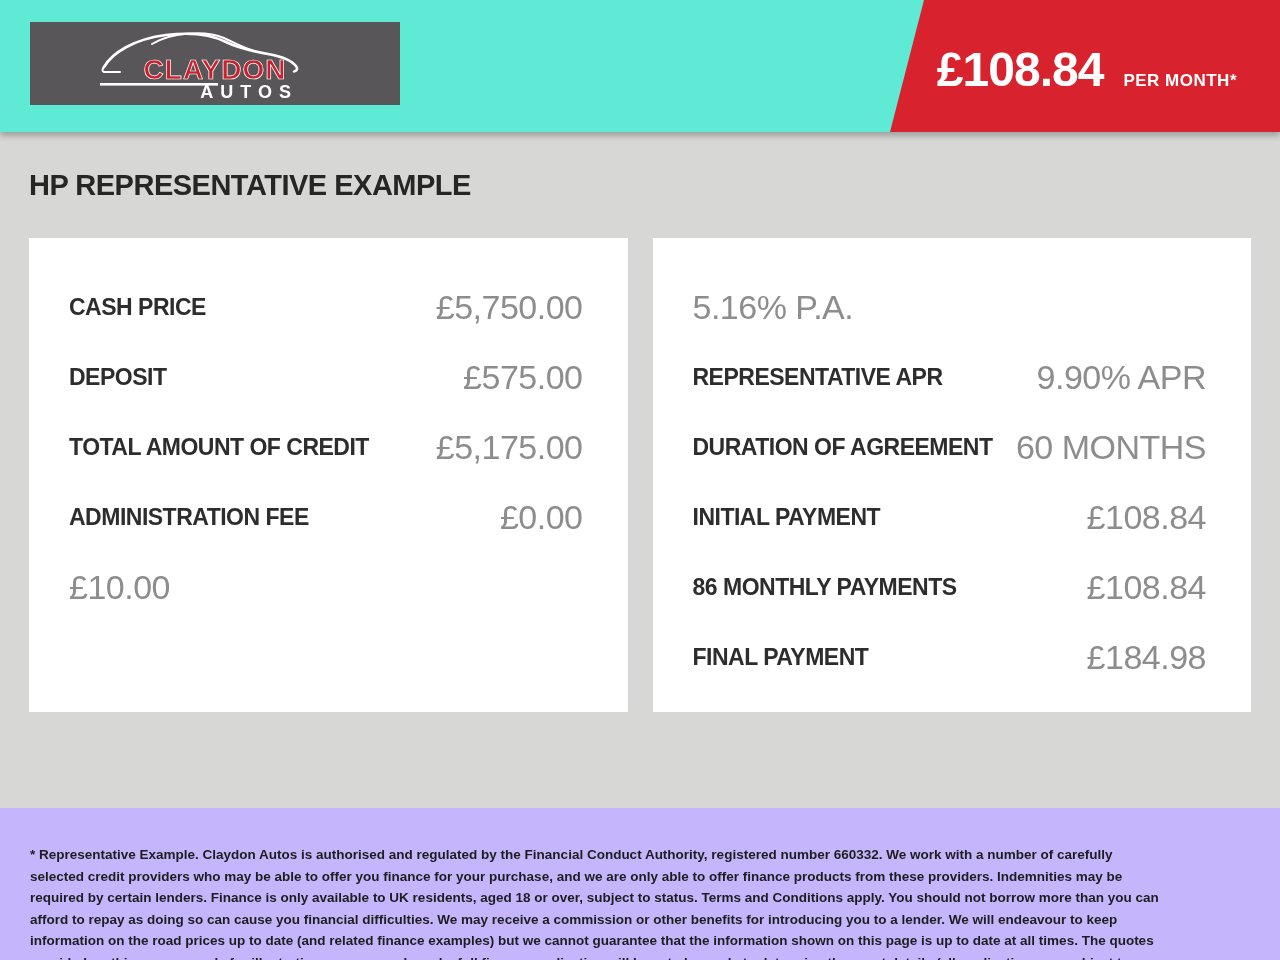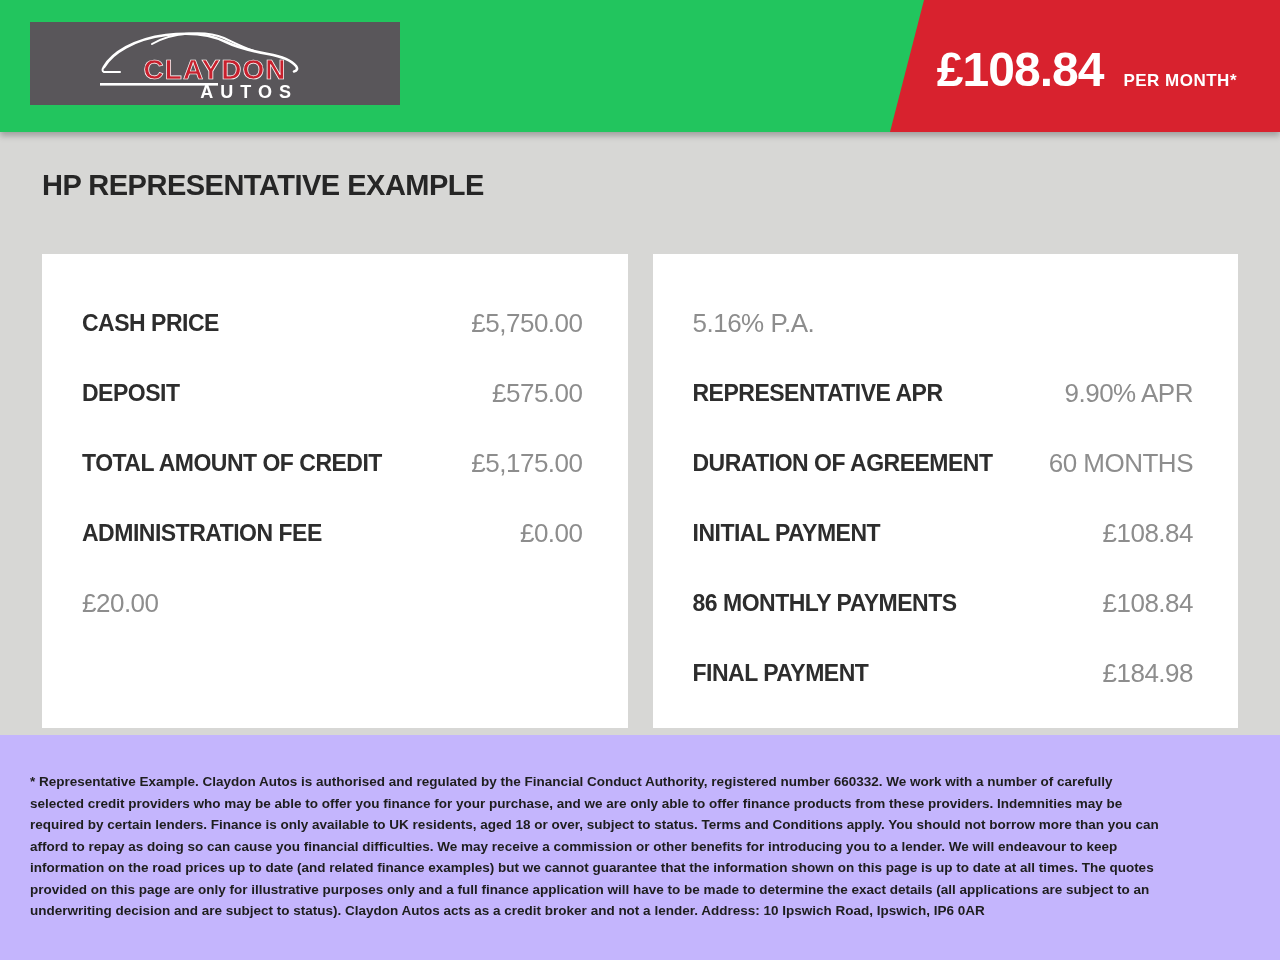--- a/index.html
+++ b/index.html
@@ -15,7 +15,7 @@
   .header {
     position:relative;
     height:132px;
-    background:#22c55e;
+    background:#5eead4;
     box-shadow:0 4px 6px rgba(0,0,0,0.25);
     z-index:2;
   }

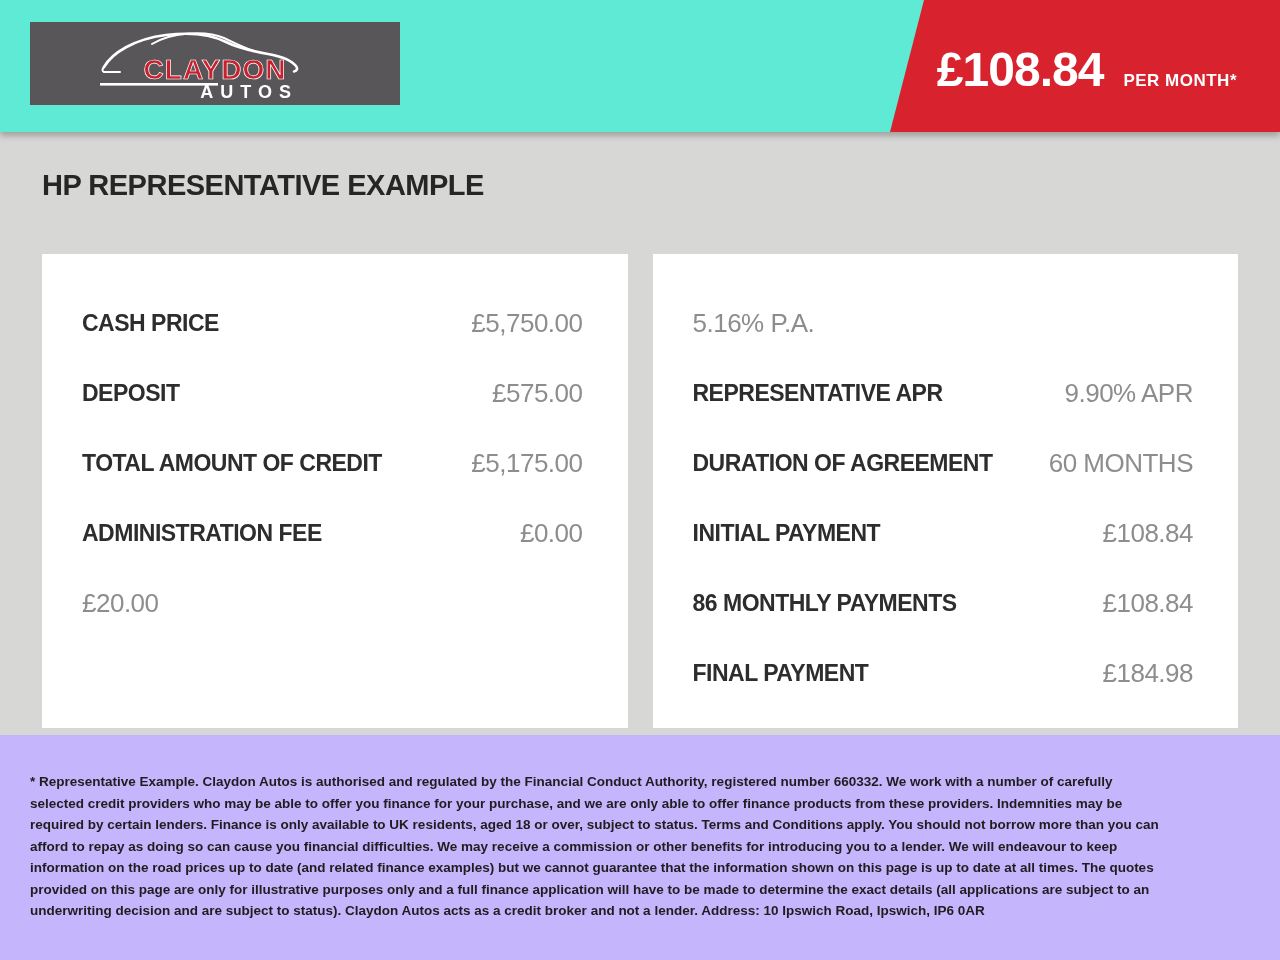--- a/index.html
+++ b/index.html
@@ -54,9 +54,9 @@
 
   
   .hero {
-    height:603px;
+    height:676px;
     background:#d7d7d5;
-    padding:0 42px;
+    padding:0 29px;
   }
   .page-title {
     padding-top:36px;

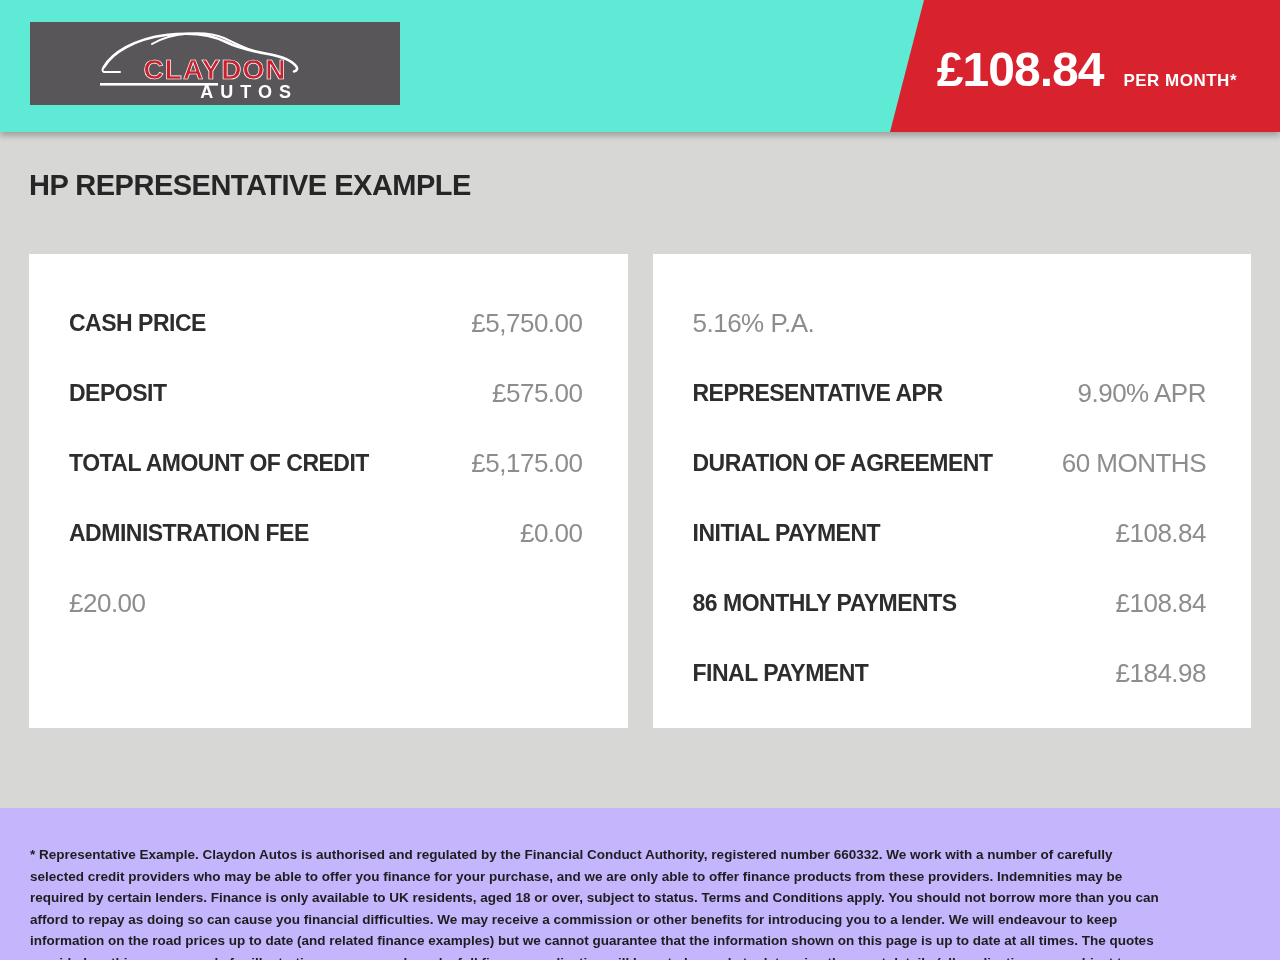--- a/index.html
+++ b/index.html
@@ -67,7 +67,7 @@
     letter-spacing:-0.5px;
   }
   .cards {
-    margin-top:52px;
+    margin-top:36px;
     display:flex;
     gap:25px;
   }

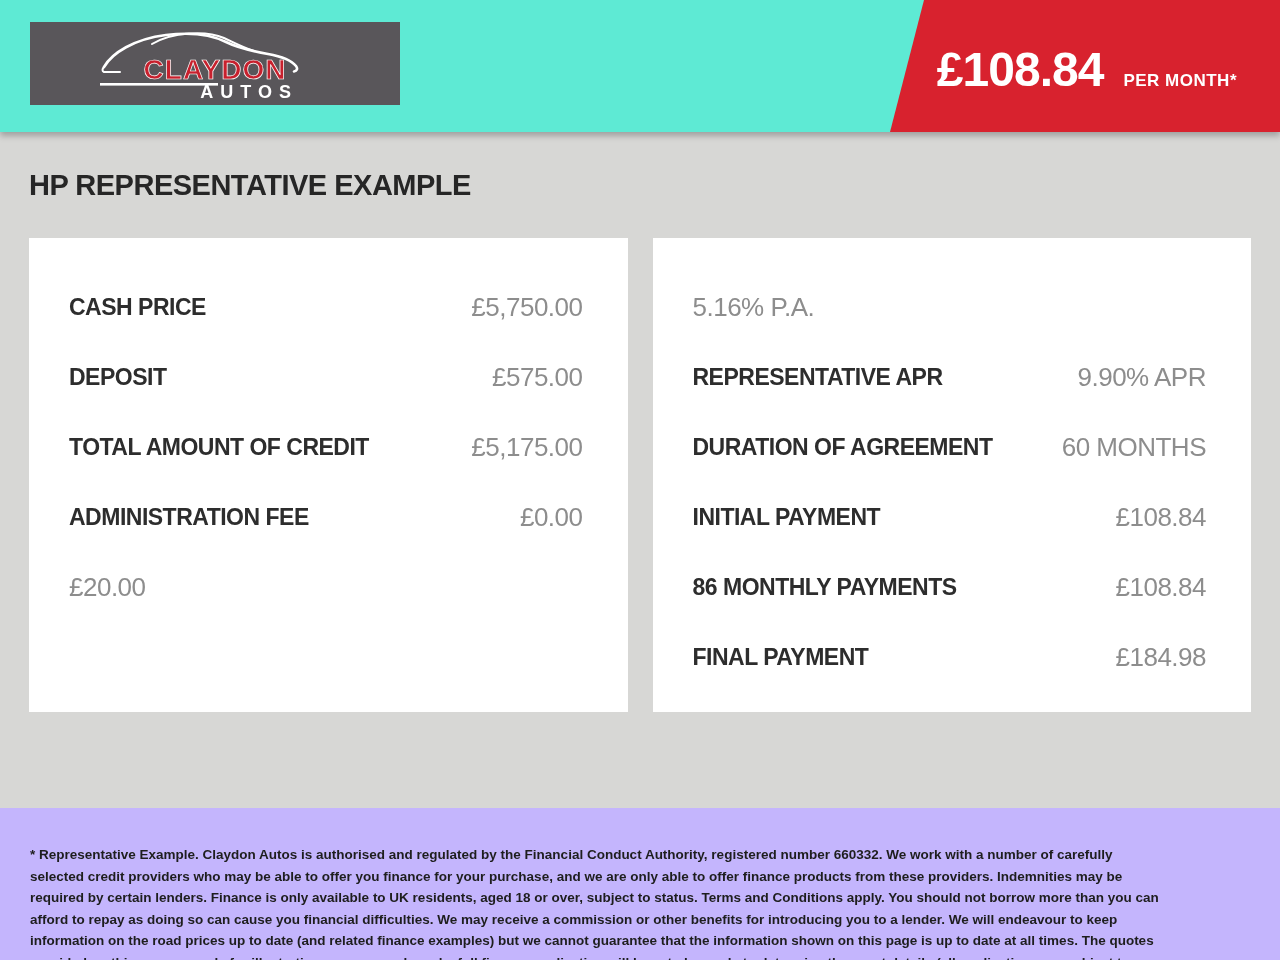--- a/index.html
+++ b/index.html
@@ -91,7 +91,7 @@
     white-space:nowrap;
   }
   .finance-value {
-    font-size:26px;
+    font-size:34px;
     font-weight:400;
     color:#8d8d8d;
     letter-spacing:-0.5px;

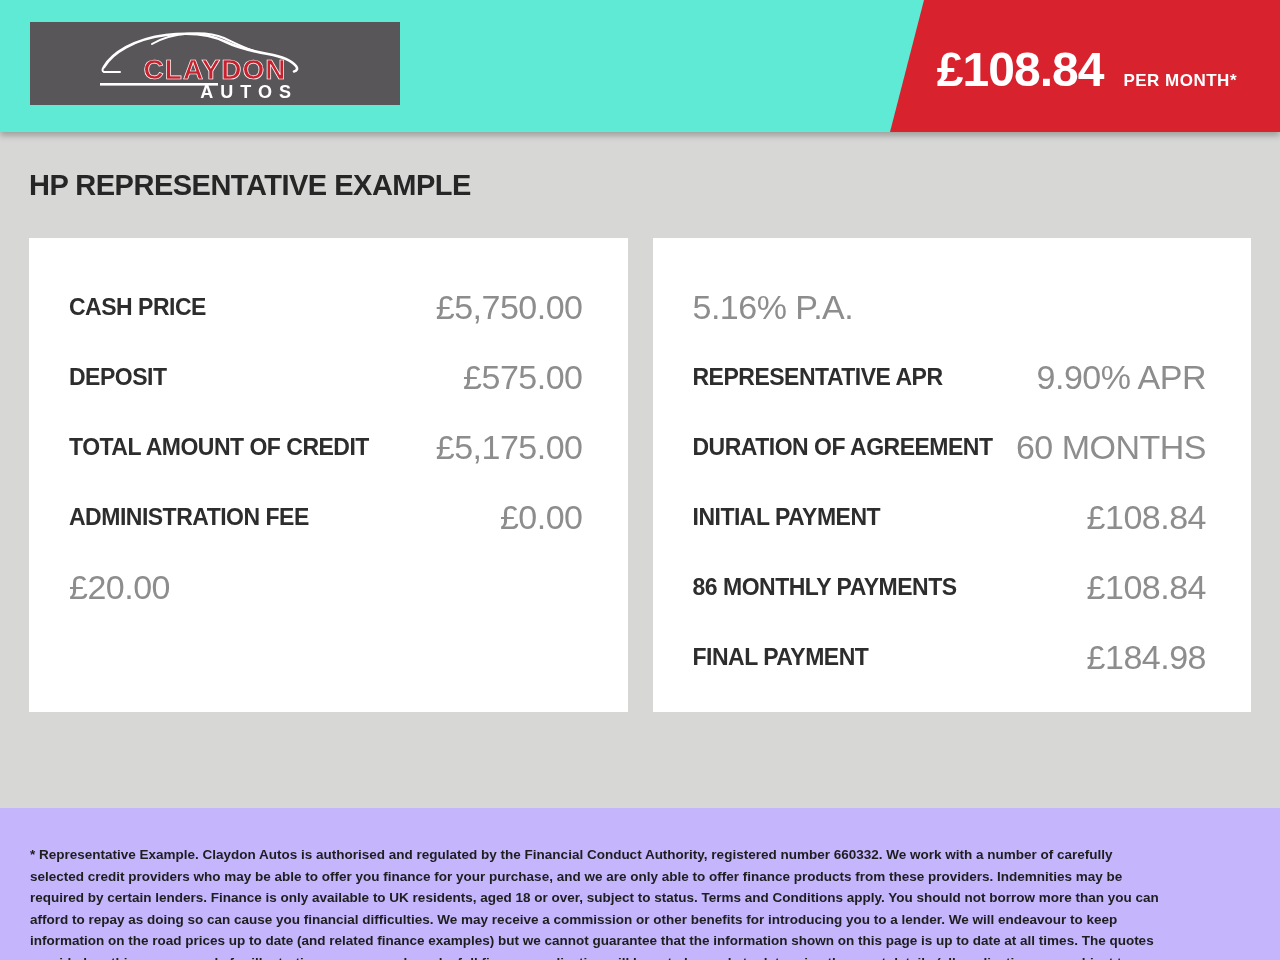--- a/index.html
+++ b/index.html
@@ -164,7 +164,7 @@
         <span class="finance-value">£0.00</span>
       </div>
       <div class="finance-row">
-        <span class="finance-value">£20.00</span>
+        <span class="finance-value">£10.00</span>
       </div>
     </div>
 

